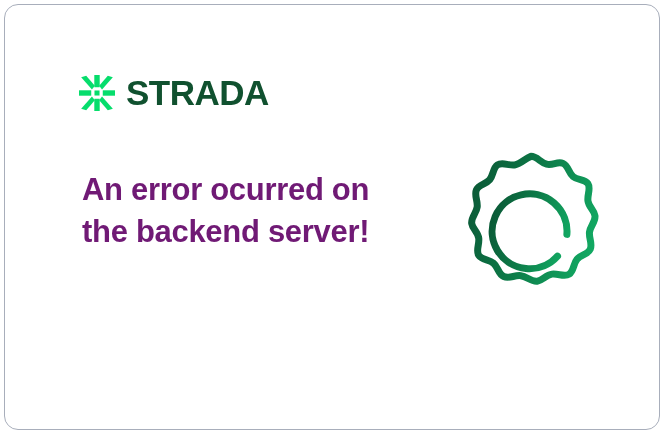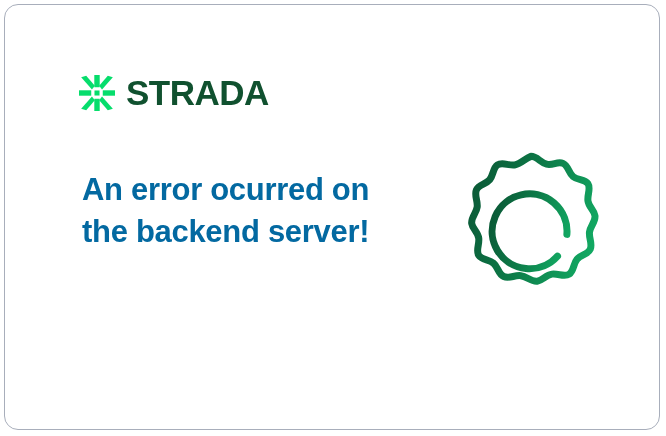--- a/index.html
+++ b/index.html
@@ -65,7 +65,7 @@
     font-weight: 700;
     line-height: 1.37;
     letter-spacing: -0.3px;
-    color: #0369a1;
+    color: #701a75;
     font-family: "Liberation Sans", sans-serif;
   }
 

